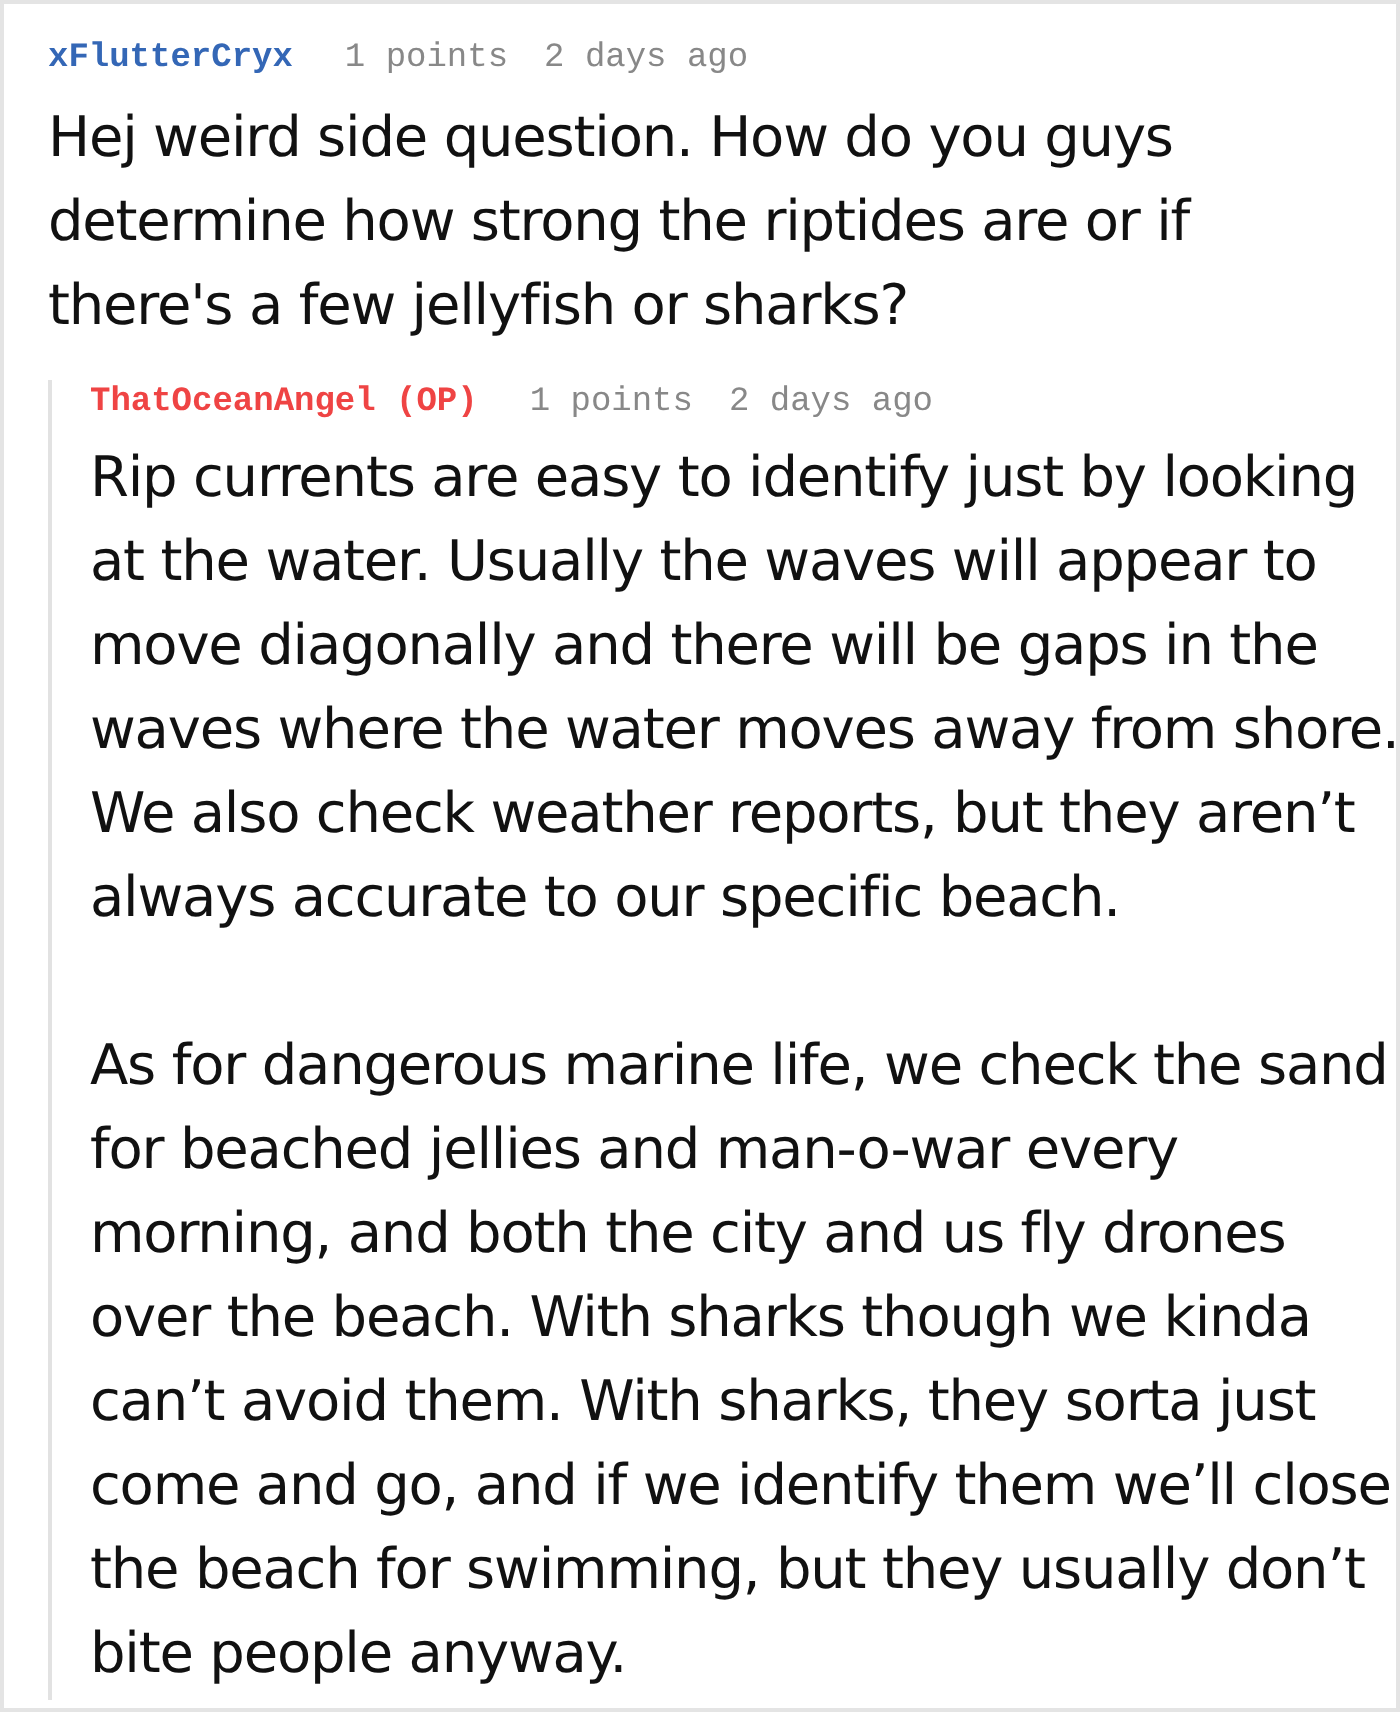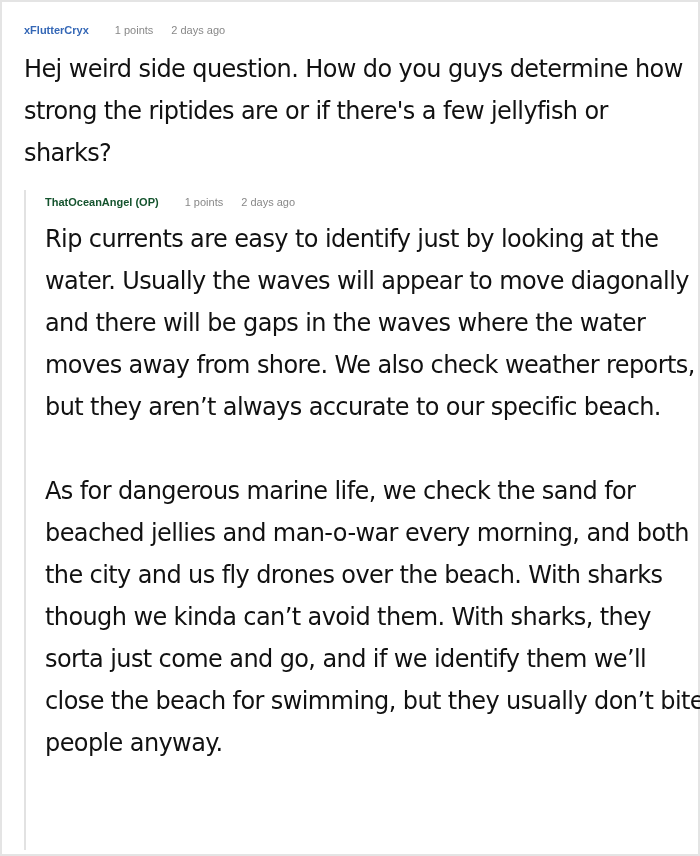--- a/index.html
+++ b/index.html
@@ -9,7 +9,7 @@
       border: 2px solid #e4e4e4; background: #fff;
     }
     .comment { position: absolute; left: 22px; top: 16px; width: 660px; }
-    .meta { font-family: Liberation Sans, sans-serif; font-size: 11px; line-height: 24px; height: 24px; white-space: nowrap; }
+    .meta { font-family: Liberation Mono, monospace; font-size: 17px; line-height: 24px; height: 24px; white-space: nowrap; }
     .author { font-weight: bold; }
     .author.user { color: #3467b6; }
     .author.op { color: #14532d; }

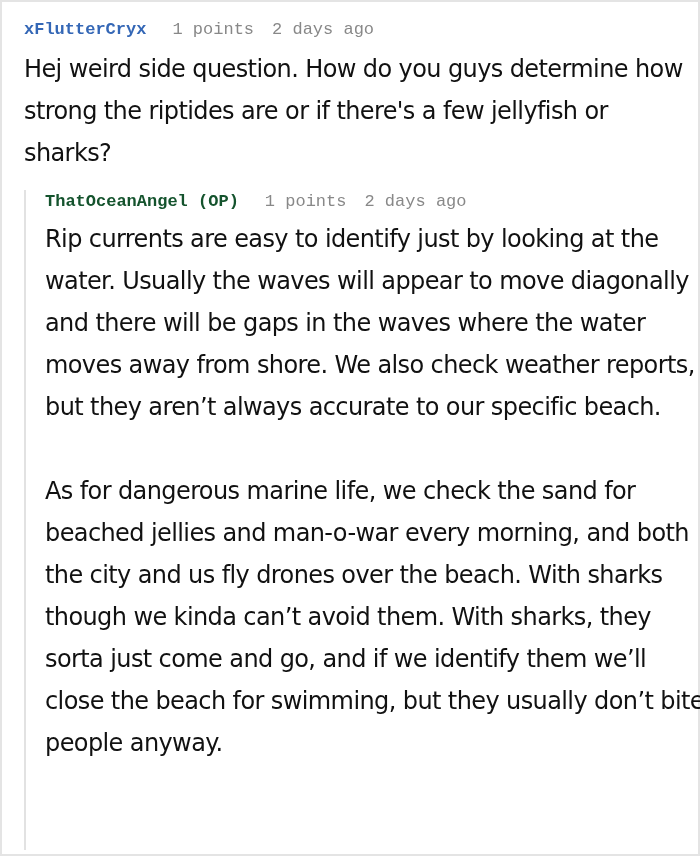--- a/index.html
+++ b/index.html
@@ -16,7 +16,7 @@
     .points, .time { color: #888888; margin-left: 26px; }
     .time { margin-left: 18px; }
     .body {
-      font-family: "DejaVu Sans", sans-serif; font-size: 24px; line-height: 42px;
+      font-family: "DejaVu Sans", sans-serif; font-size: 28px; line-height: 42px;
       color: #111111; margin: 0; letter-spacing: -0.6px;
     }
     .reply {

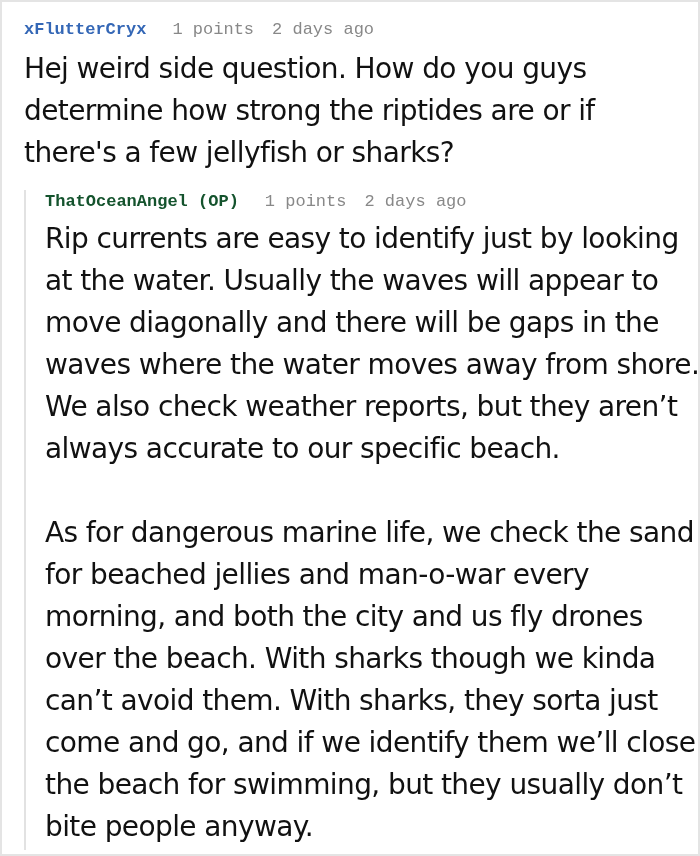--- a/index.html
+++ b/index.html
@@ -12,7 +12,7 @@
     .meta { font-family: Liberation Mono, monospace; font-size: 17px; line-height: 24px; height: 24px; white-space: nowrap; }
     .author { font-weight: bold; }
     .author.user { color: #3467b6; }
-    .author.op { color: #14532d; }
+    .author.op { color: #ef4444; }
     .points, .time { color: #888888; margin-left: 26px; }
     .time { margin-left: 18px; }
     .body {

